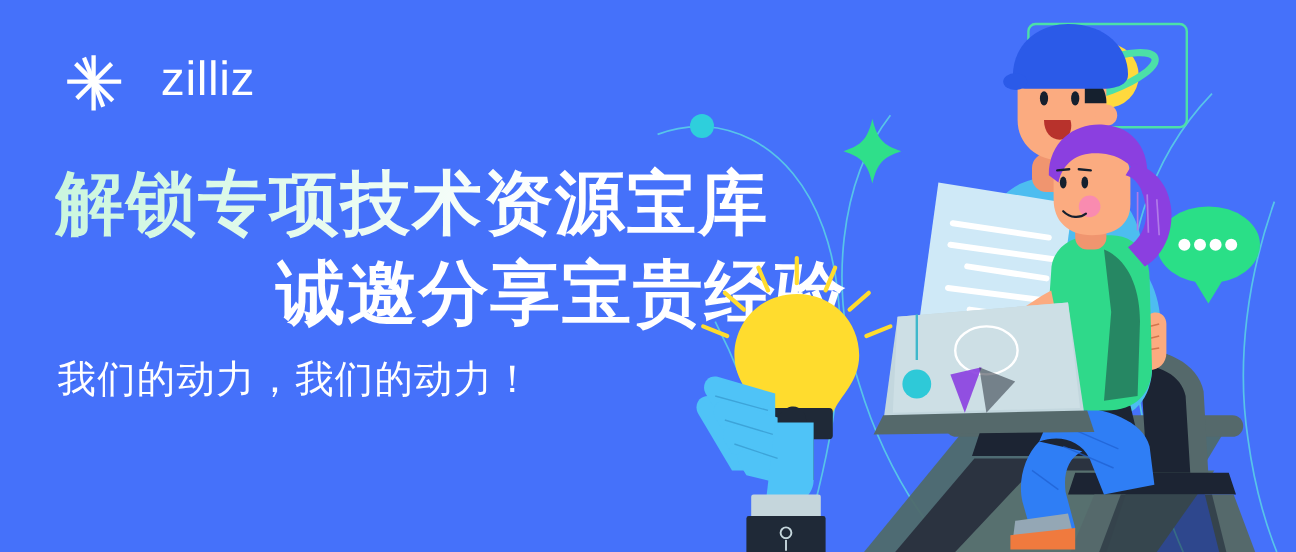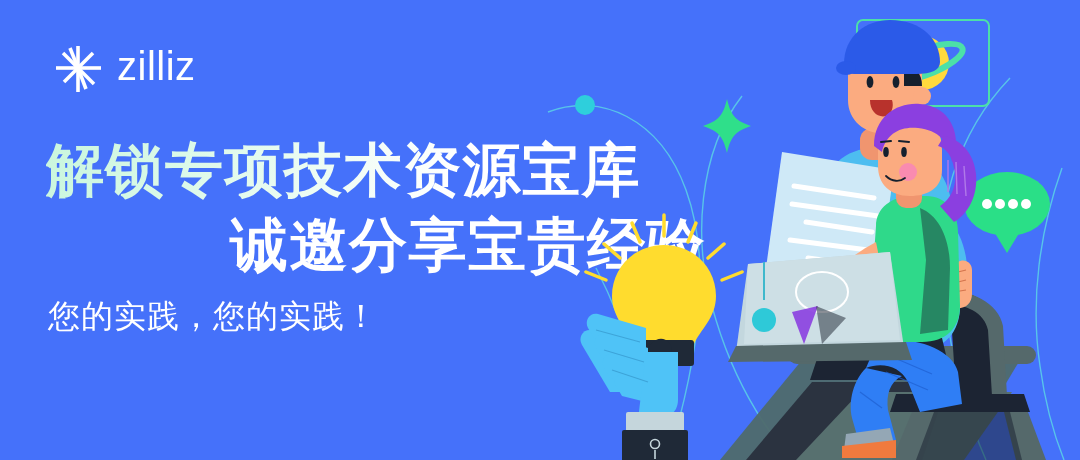--- a/index.html
+++ b/index.html
@@ -33,7 +33,7 @@
     top: 40px;
     display: flex;
     align-items: center;
-    gap: 13px;
+    gap: 30px;
     height: 56px;
     justify-content: center;
   }

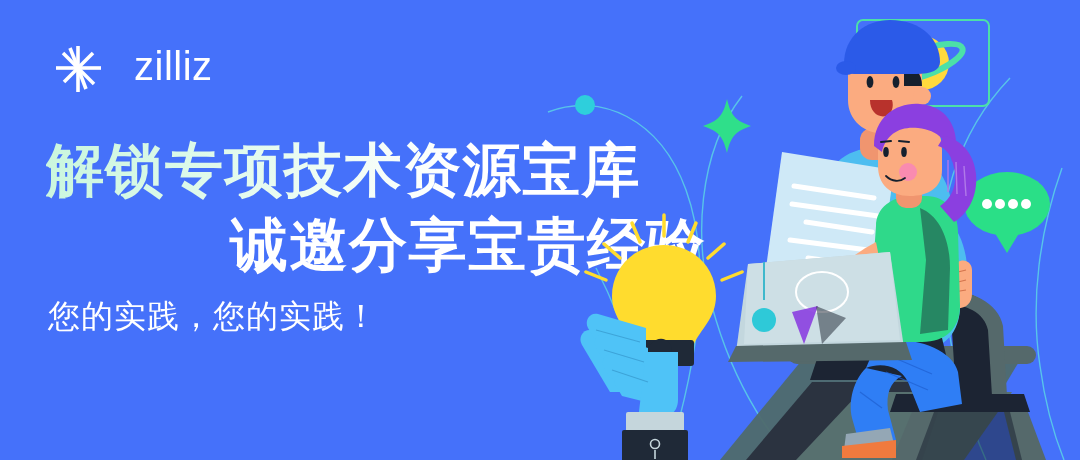--- a/index.html
+++ b/index.html
@@ -134,7 +134,7 @@
   <div class="copy">
     <div class="headline">解锁专项技术资源宝库</div>
     <div class="headline headline-2">诚邀分享宝贵经验</div>
-    <div class="subhead">您的实践，您的实践！</div>
+    <div class="subhead">我们的动力，我们的动力！</div>
   </div>
 
   <svg class="illo" viewBox="0 0 520 460" fill="none" xmlns="http://www.w3.org/2000/svg">

